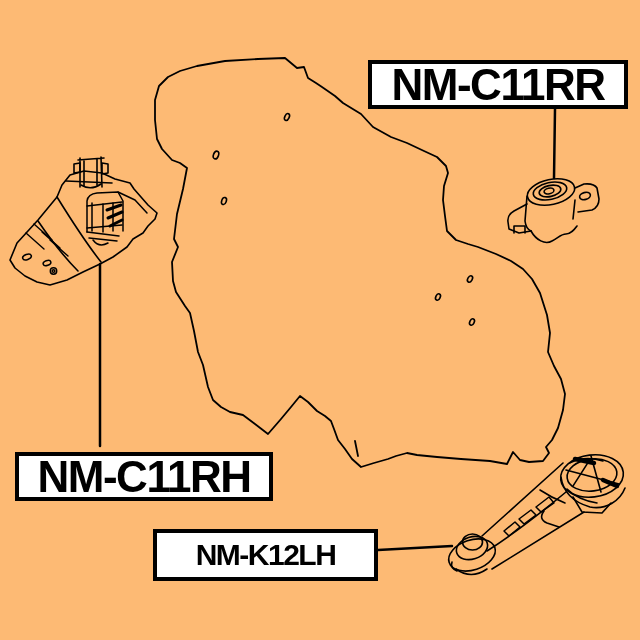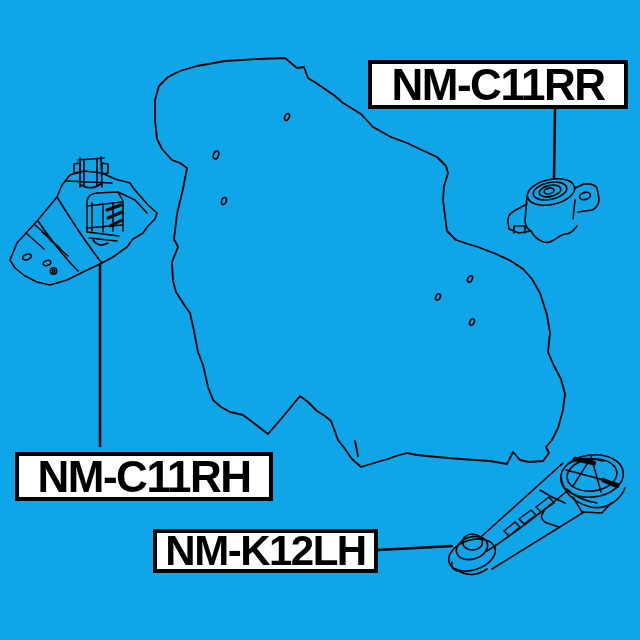--- a/index.html
+++ b/index.html
@@ -5,7 +5,7 @@
   html,body{margin:0;padding:0;background:#ffffff;}
   body{width:640px;height:640px;position:relative;overflow:hidden;
        font-family:"Liberation Sans", sans-serif;}
-  .canvas{position:absolute;left:0;top:0;width:640px;height:640px;background:#0ea5e9;}
+  .canvas{position:absolute;left:0;top:0;width:640px;height:640px;background:#fdba74;}
   svg.art{position:absolute;left:0;top:0;}
   .part-label{
     position:absolute;

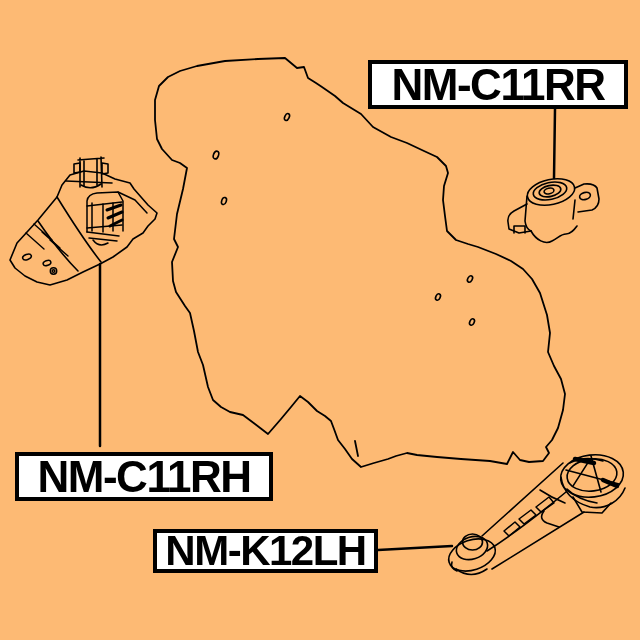--- a/index.html
+++ b/index.html
@@ -18,7 +18,7 @@
   }
   #label-rr{left:368px;top:60px;width:260px;height:49px;font-size:44px;}
   #label-rh{left:15px;top:452px;width:258px;height:49px;font-size:44px;}
-  #label-lh{left:153px;top:529px;width:225px;height:44px;font-size:42px;}
+  #label-lh{left:153px;top:529px;width:225px;height:52px;font-size:30px;}
 </style>
 </head>
 <body>

